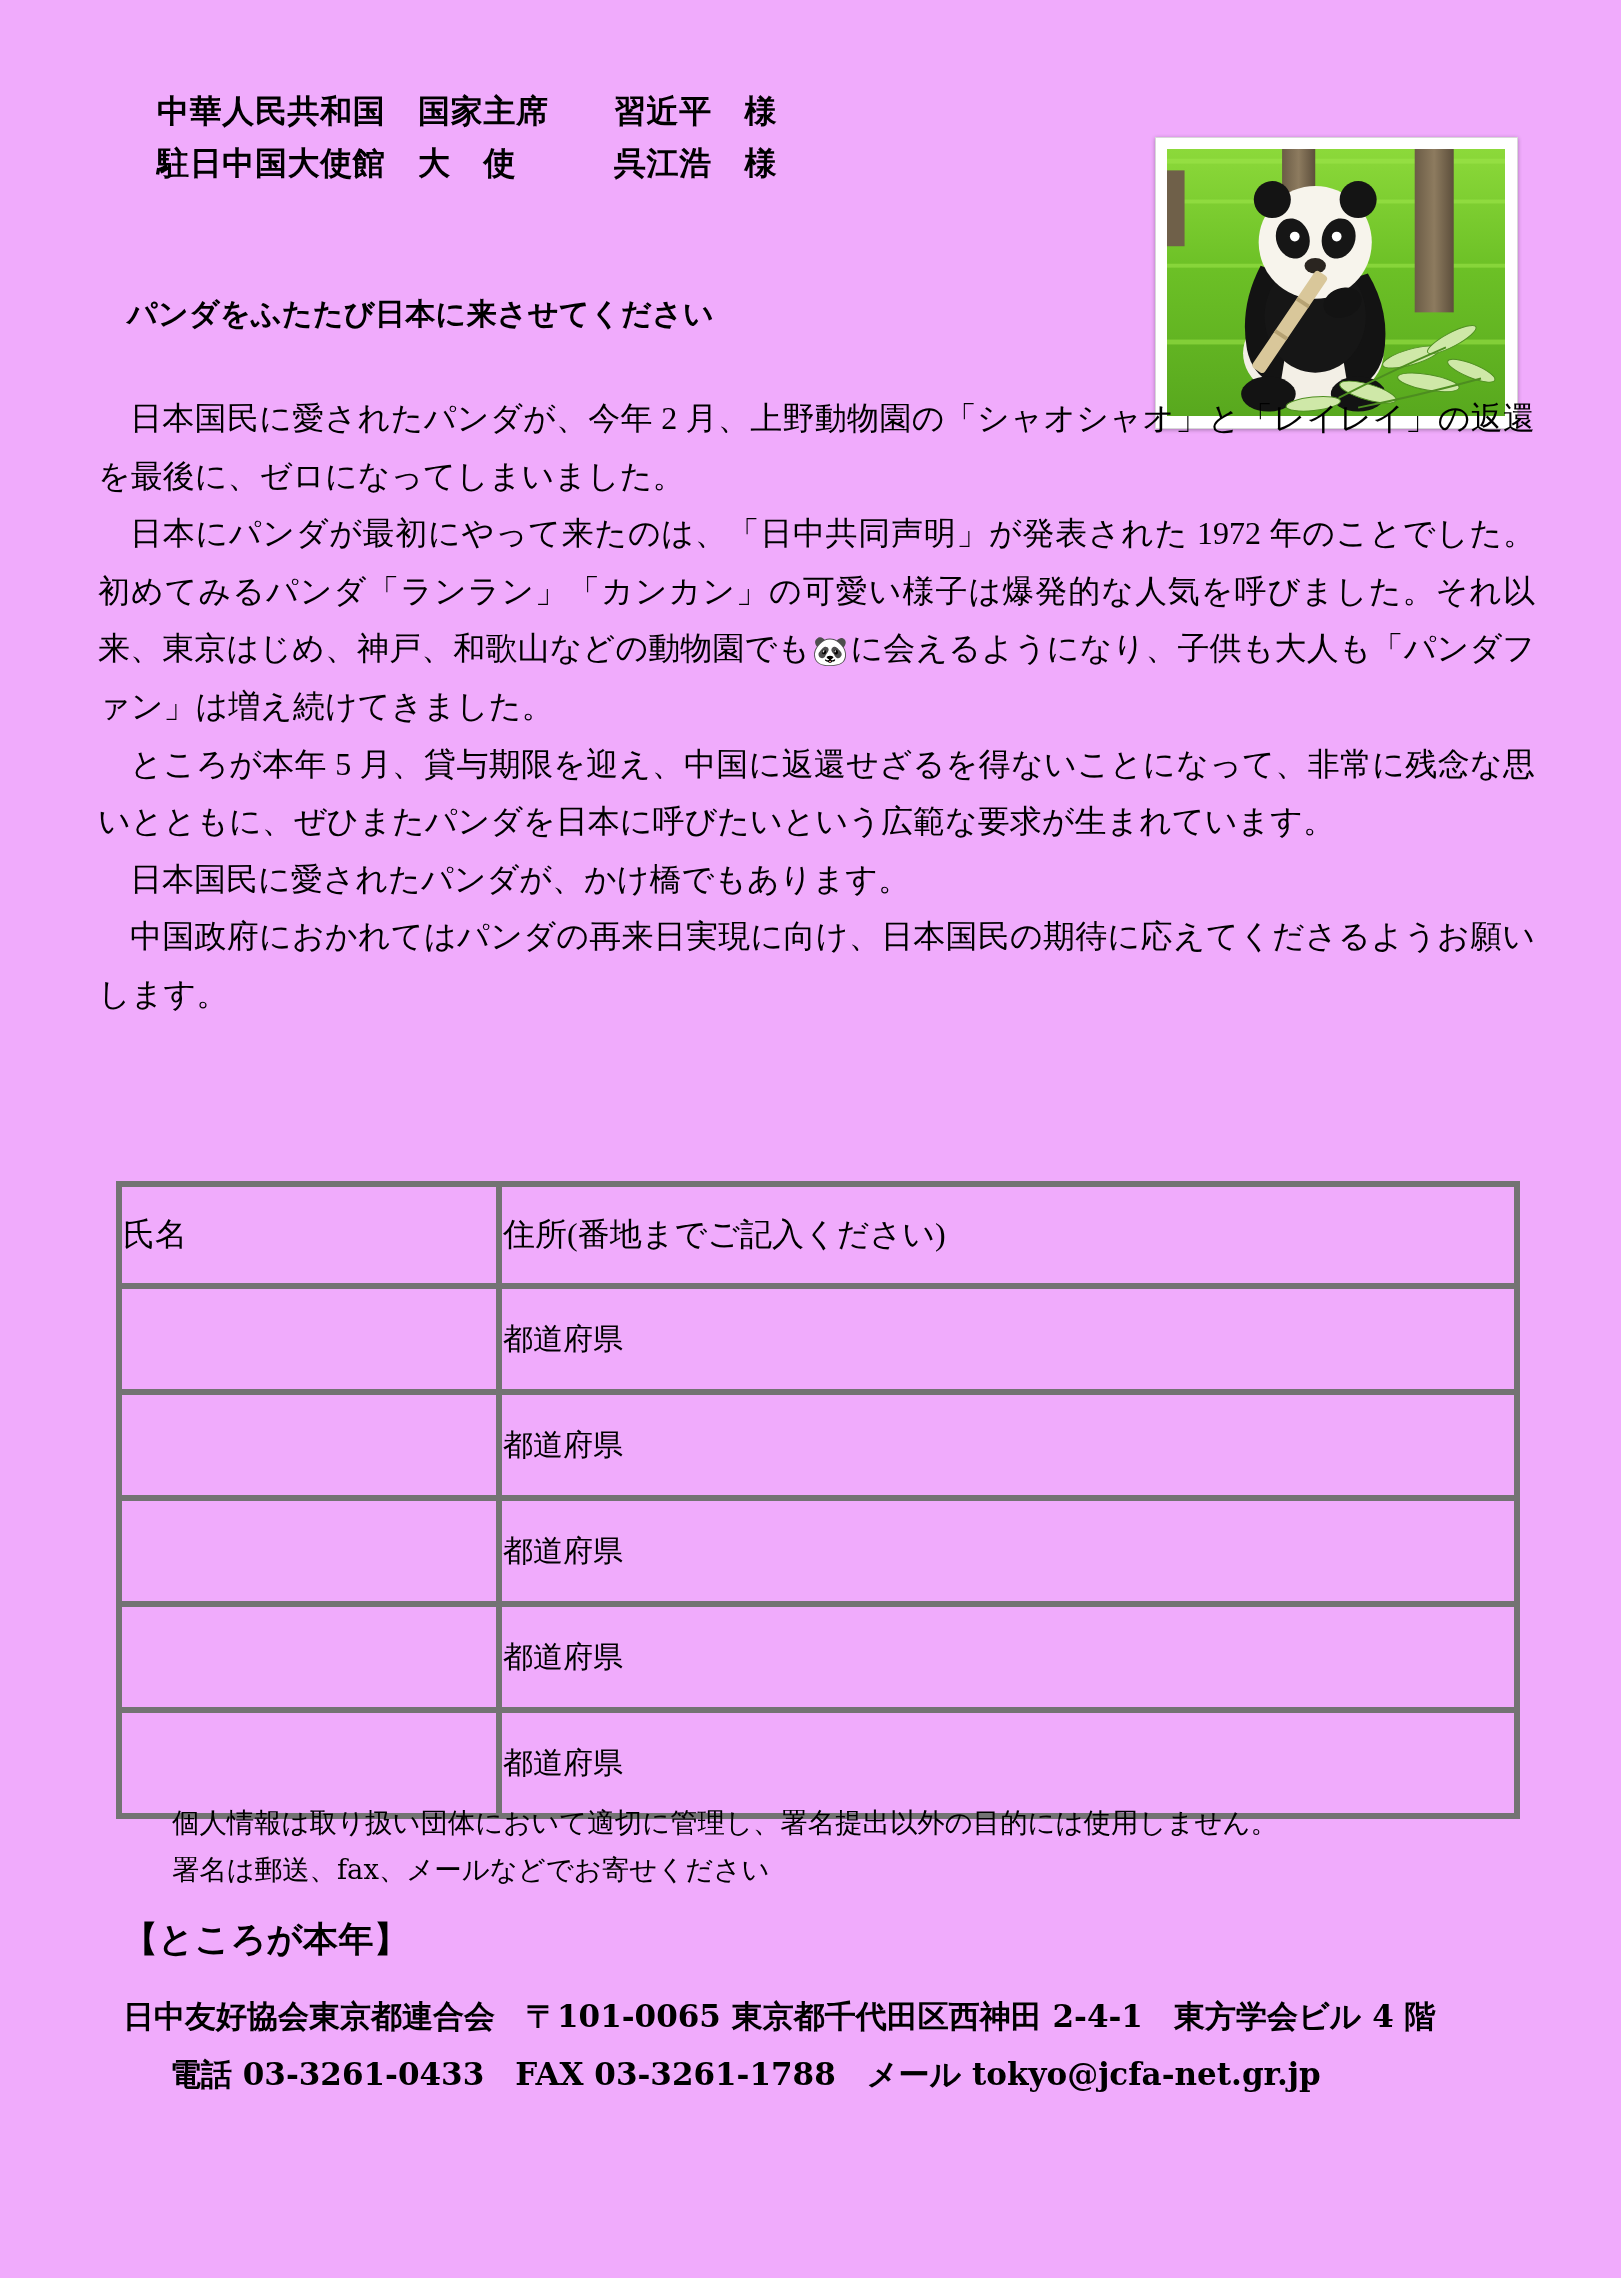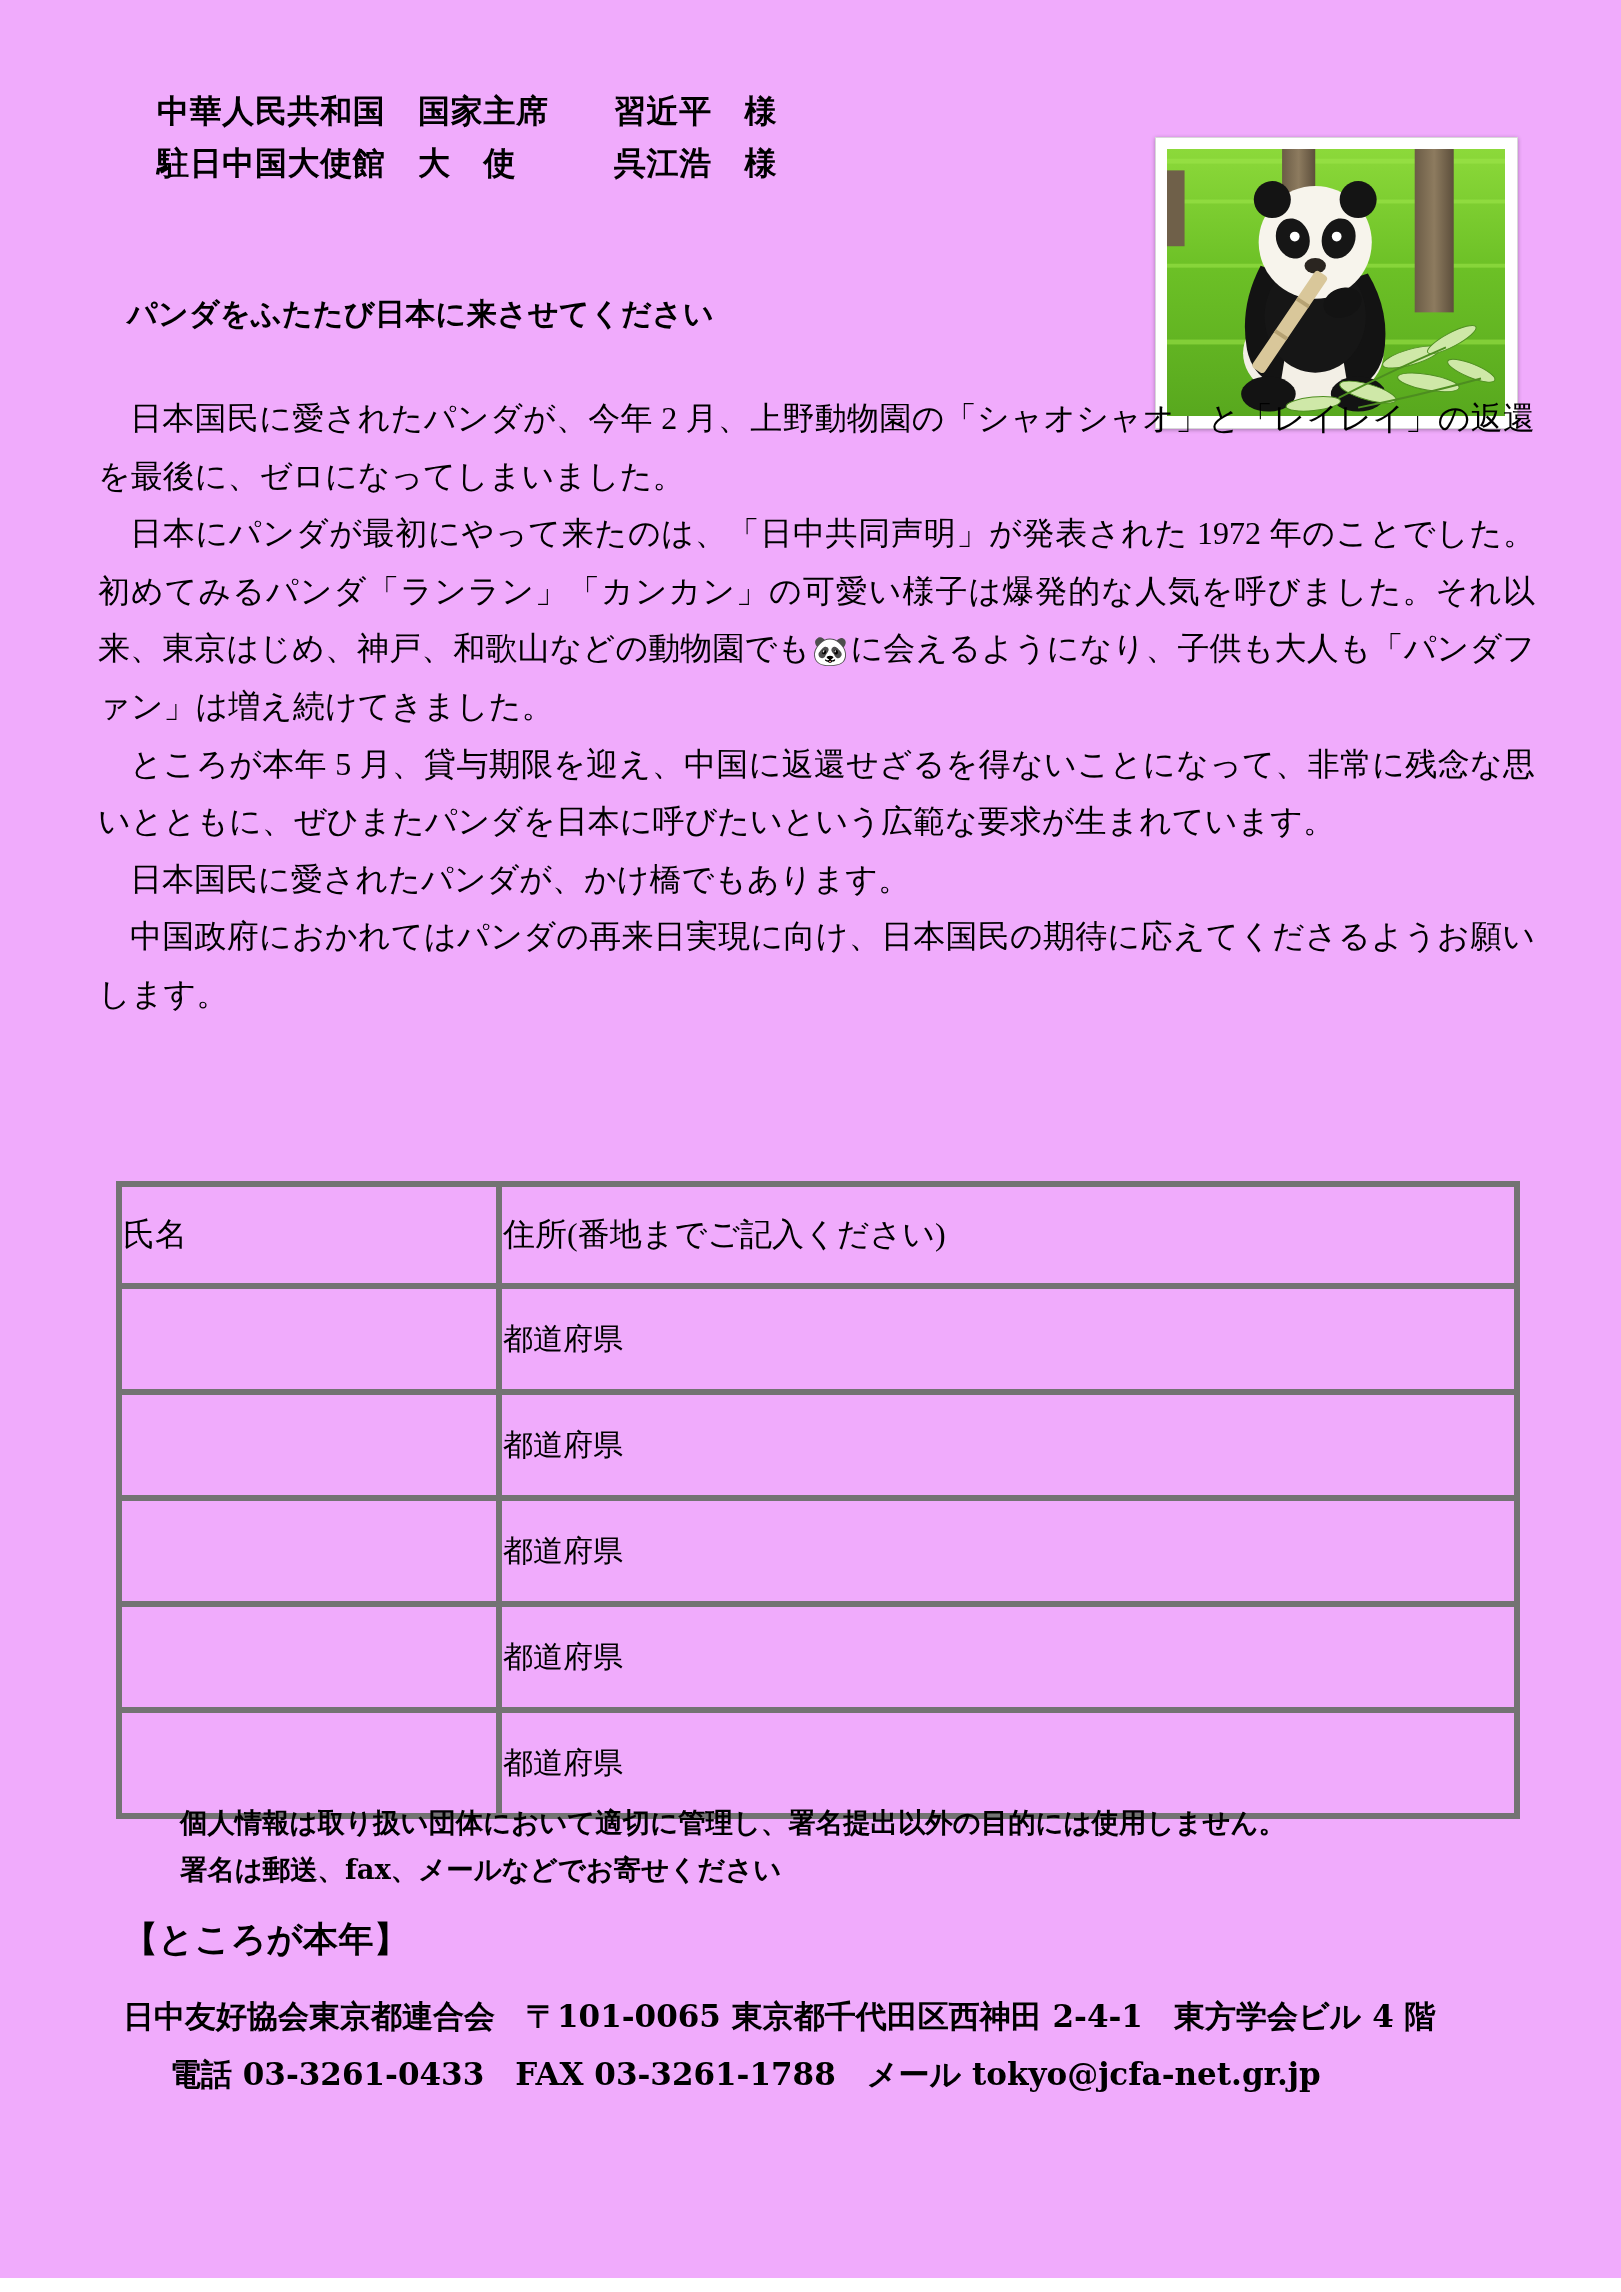--- a/index.html
+++ b/index.html
@@ -119,13 +119,13 @@
   
   .notes {
     position: absolute;
-    left: 180px;
+    left: 172px;
     top: 1799px;
     width: 1353px;
     font-size: 27.4px;
     line-height: 1.72;
     font-family: "DejaVu Serif", "Liberation Serif", serif;
-    font-weight: bold;
+    font-weight: normal;
   }
   .notes div { white-space: pre; }
 

